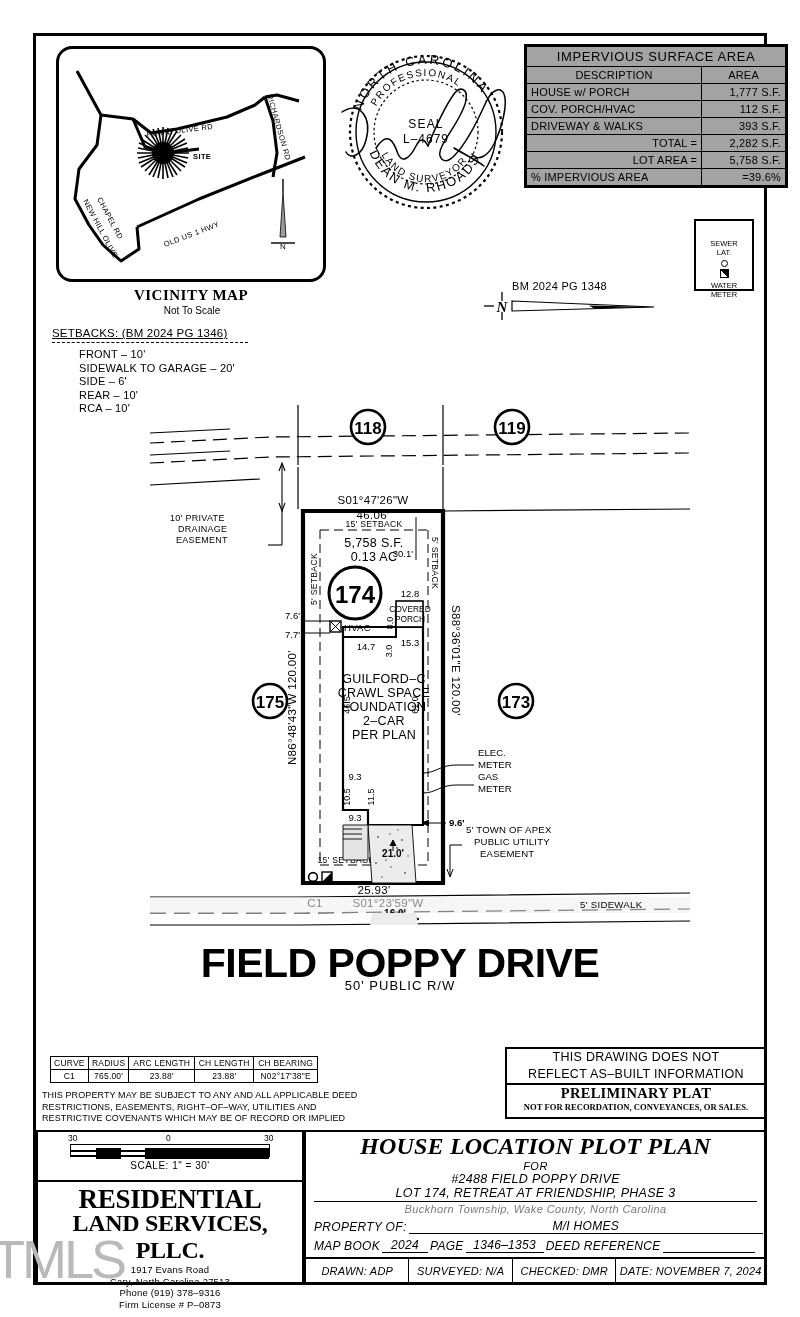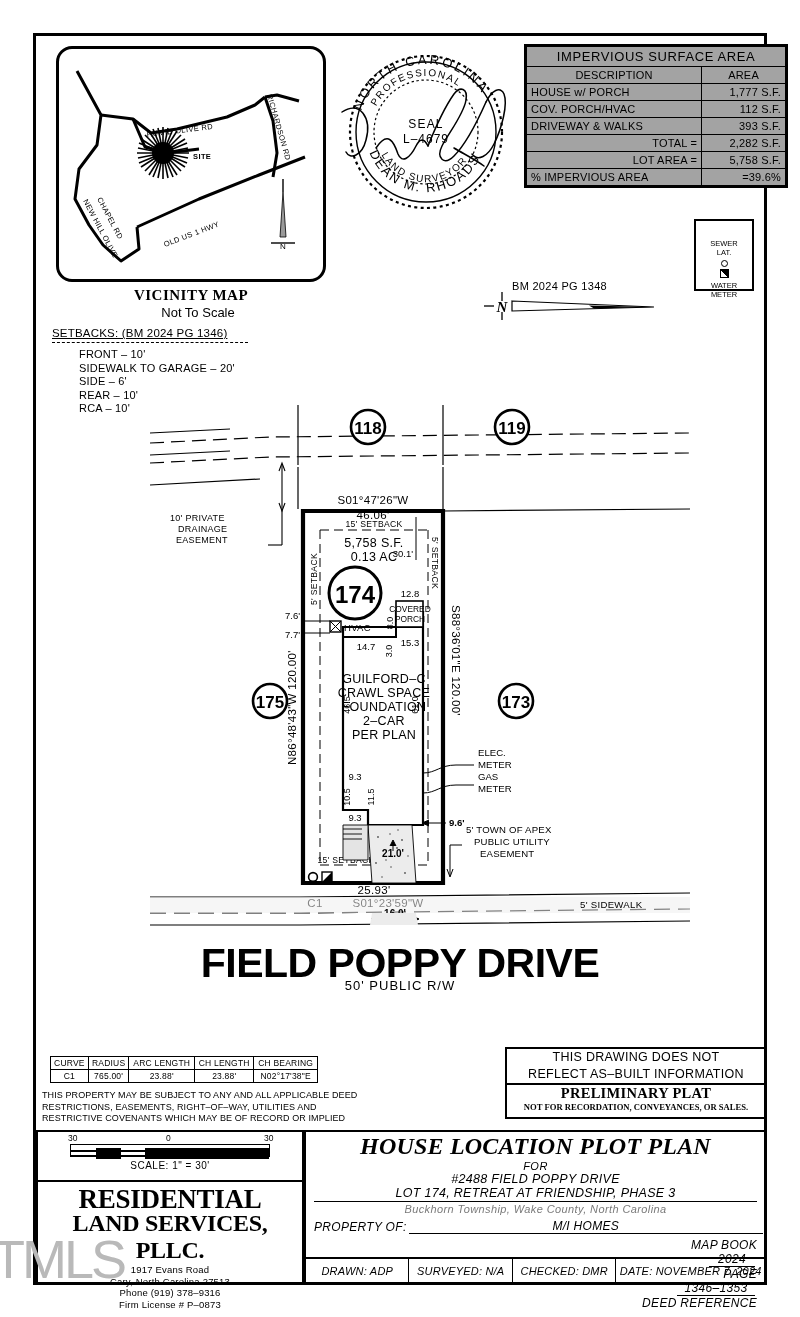--- a/index.html
+++ b/index.html
@@ -19,7 +19,7 @@
   #vicinity-map svg { display:block; }
   .vic-label { font-size:7.5px; letter-spacing:.4px; font-family:"Liberation Sans",sans-serif; }
   #vicinity-title { left:56px; top:287px; width:270px; font-weight:bold; font-size:15px; font-family:"Liberation Serif",serif; letter-spacing:.5px;}
-  #vicinity-subtitle { left:63px; top:305px; width:270px; font-size:13px; }
+  #vicinity-subtitle { left:57px; top:305px; width:270px; font-size:10px; }
 
   
   #surveyor-seal { left:336px; top:42px; width:180px; height:180px; }

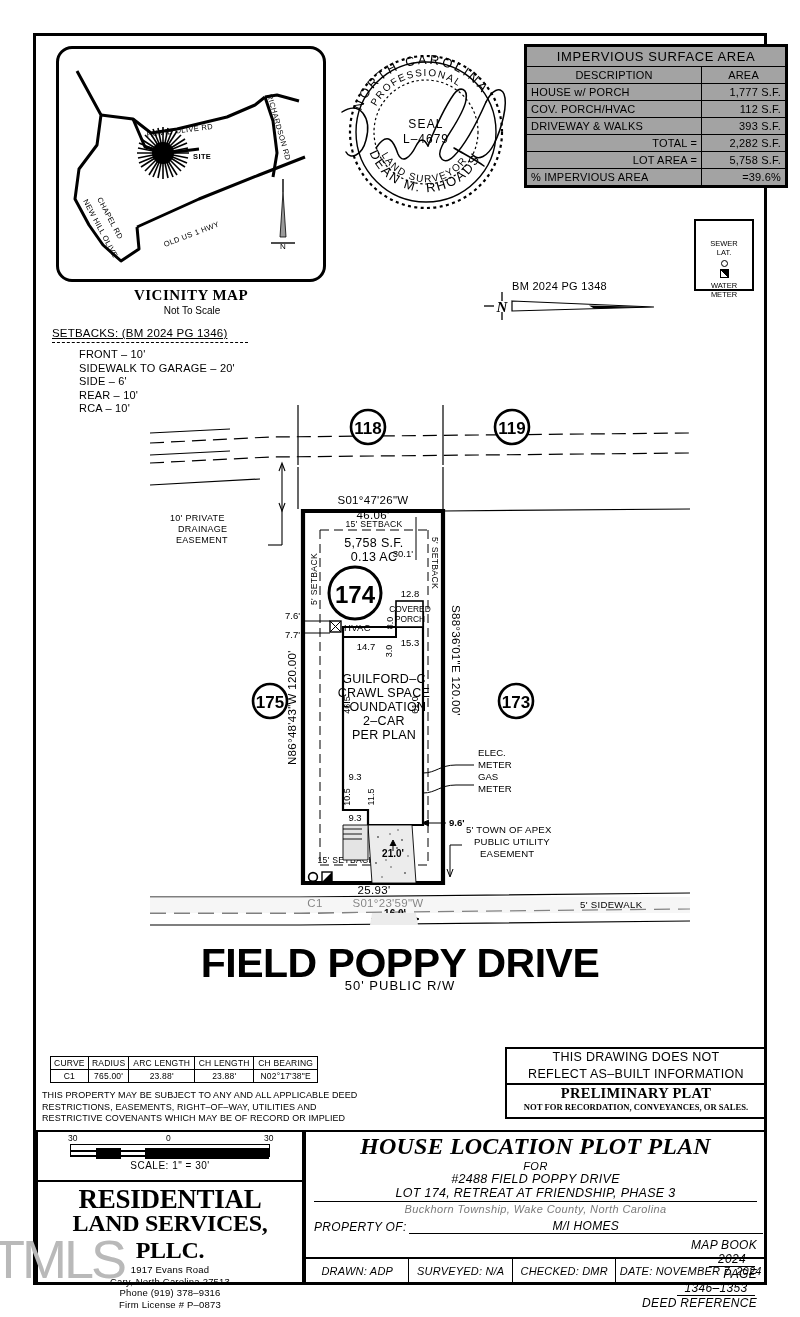--- a/index.html
+++ b/index.html
@@ -552,7 +552,7 @@
       <span>PROPERTY OF:</span>
       <span class="tb-fill">M/I HOMES</span>
     </div>
-    <div class="tb-field" style="margin-right:8px;flex-direction:column;">
+    <div class="tb-field" style="margin-right:8px;">
       <span>MAP BOOK</span>
       <span class="tb-fill sm">2024</span>
       <span>PAGE</span>

